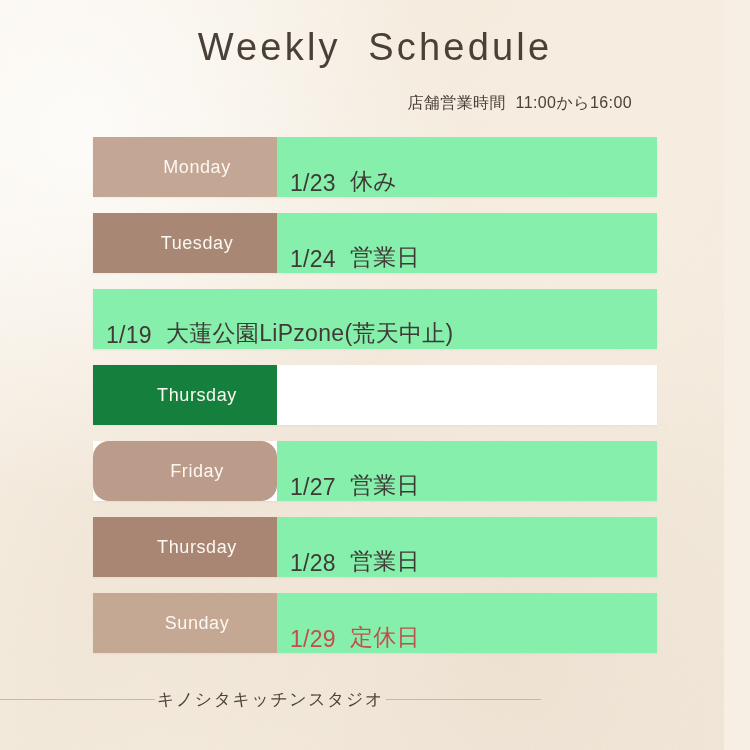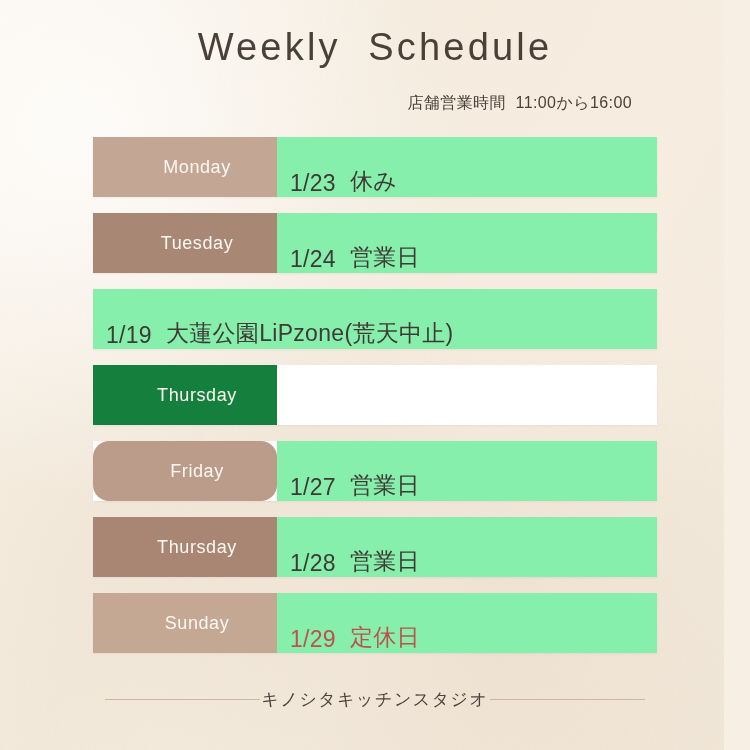--- a/index.html
+++ b/index.html
@@ -117,7 +117,6 @@
     width: 750px;
     display: flex;
     align-items: center;
-    justify-content: center;
   }
   .footer .rule {
     height: 1px;

